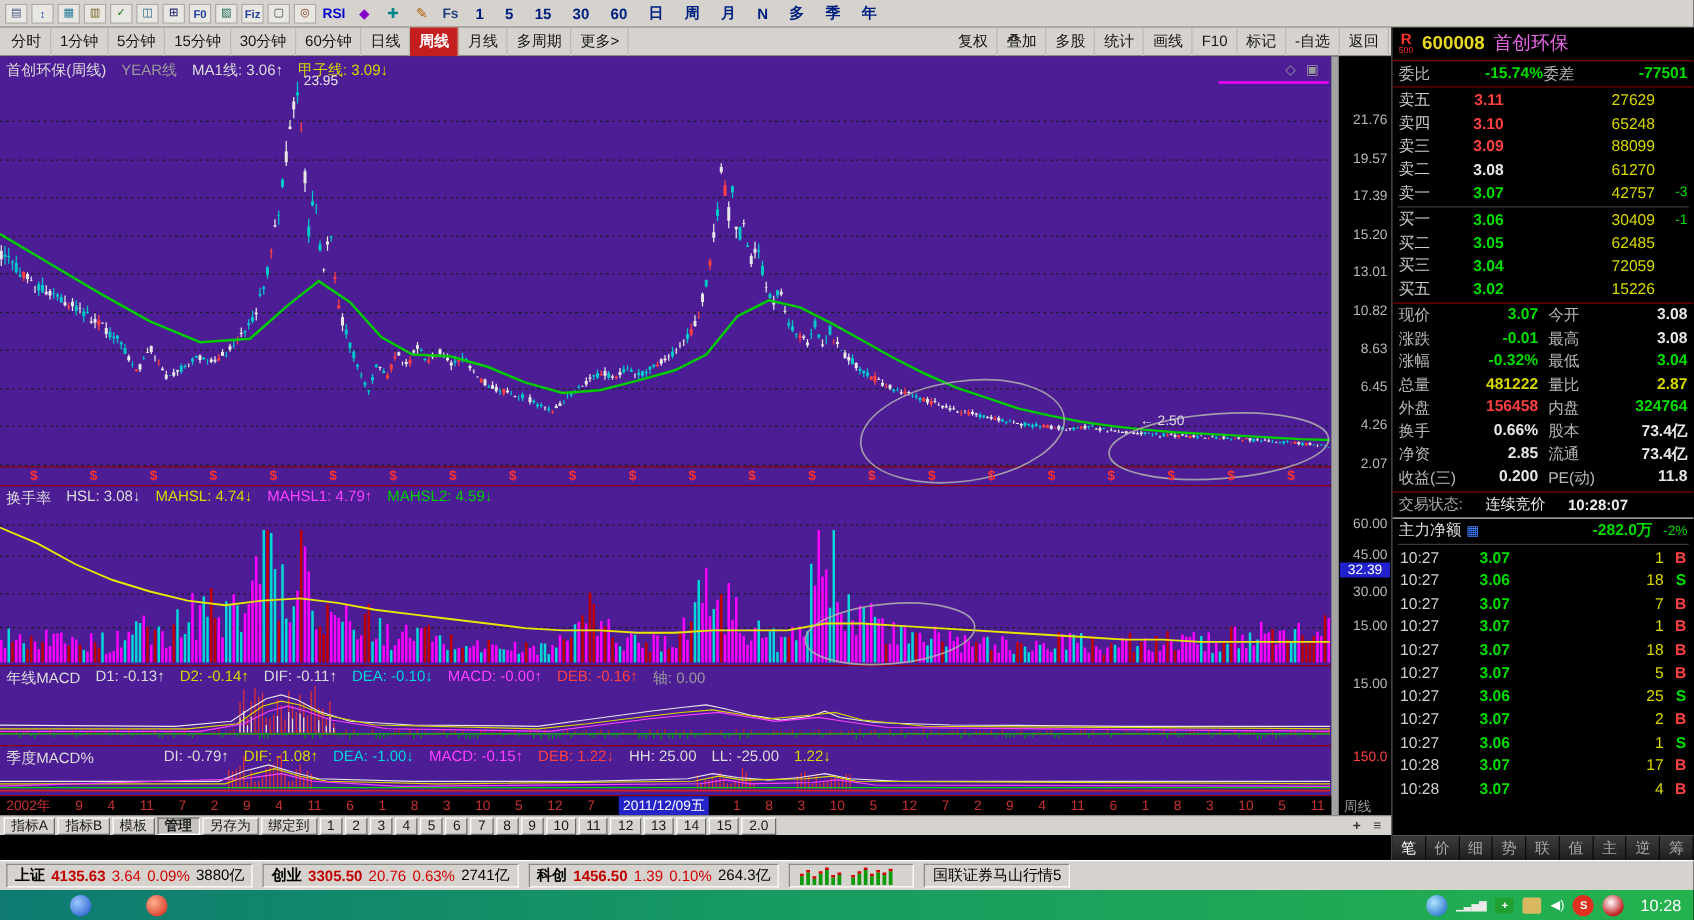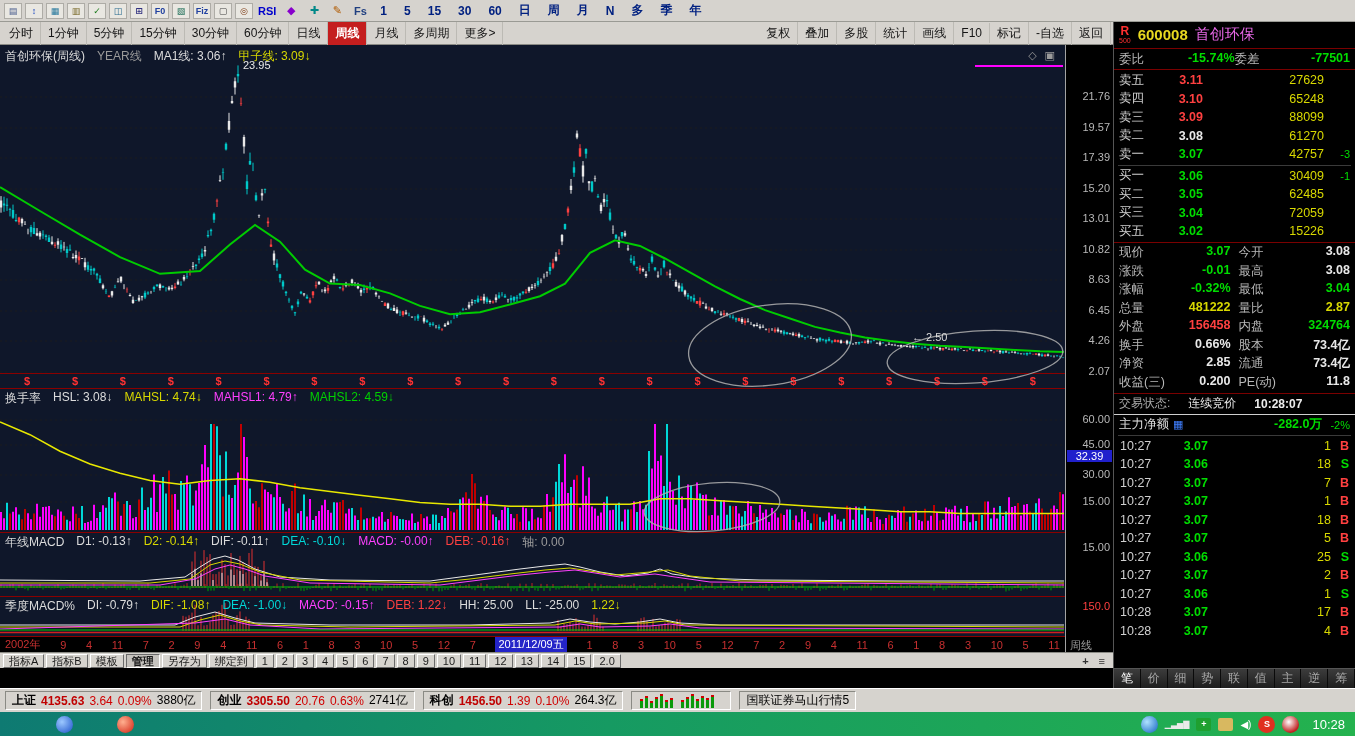--- a/index.html
+++ b/index.html
@@ -23,7 +23,7 @@
 .tb2 .spacer{flex:1;border:none}
 
 
-#chart{position:absolute;left:0;top:45px;width:1065px;height:607px;background:#0f172a}
+#chart{position:absolute;left:0;top:45px;width:1065px;height:607px;background:#4c1d95}
 #svgbox{position:absolute;left:0;top:0;width:1065px;height:592px}
 .hdr{position:absolute;left:5px;display:flex;font-size:12px;white-space:nowrap;z-index:3}
 .hdr span{margin-right:12px}

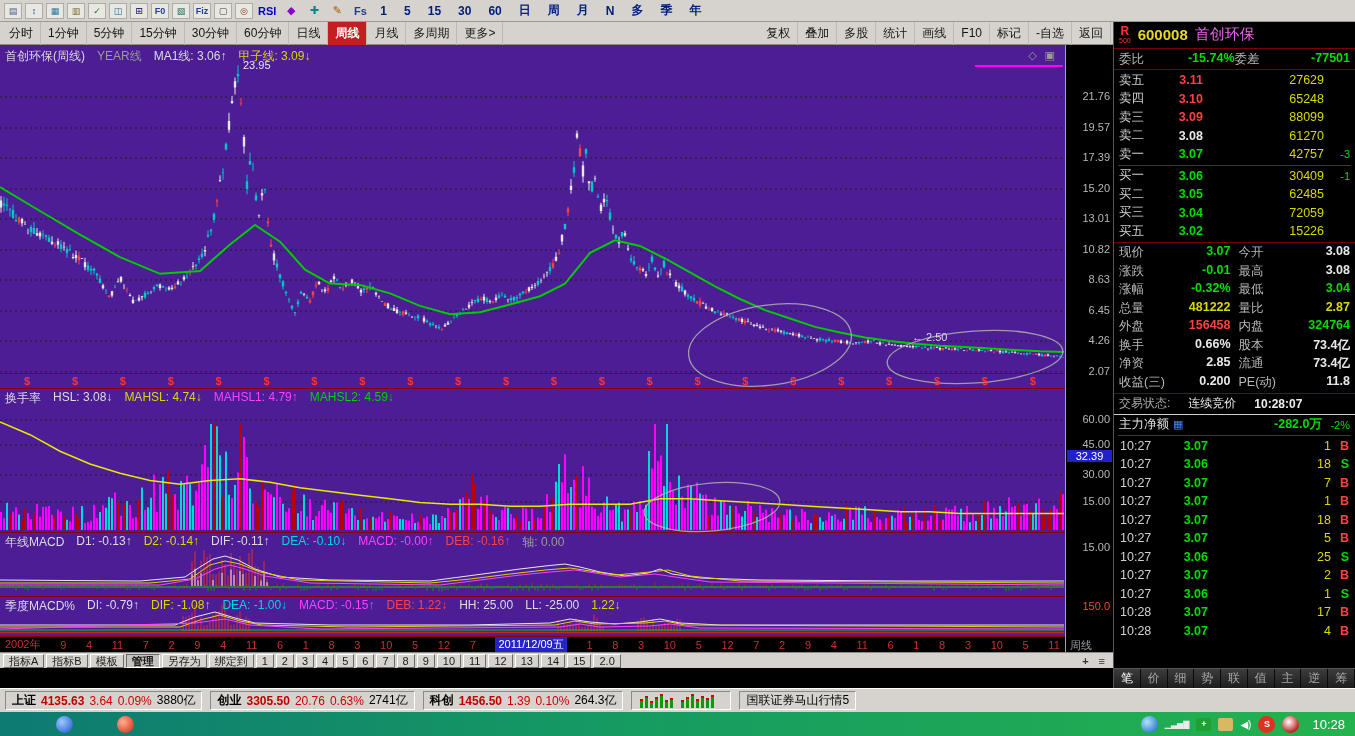--- a/index.html
+++ b/index.html
@@ -39,7 +39,7 @@
 
 
 #axis{position:absolute;left:1065px;top:45px;width:48px;height:607px;background:#000;
-  border-left:1px solid #a3a3a3;color:#b8b8b8;font-size:11px}
+  border-left:6px solid #a3a3a3;color:#b8b8b8;font-size:11px}
 #axis .al{position:absolute;right:3px}
 #axis .cursor{position:absolute;left:1px;right:1px;text-align:center;background:#2020cc;color:#fff}
 #axis .bl{position:absolute;left:4px;color:#9a9a9a}

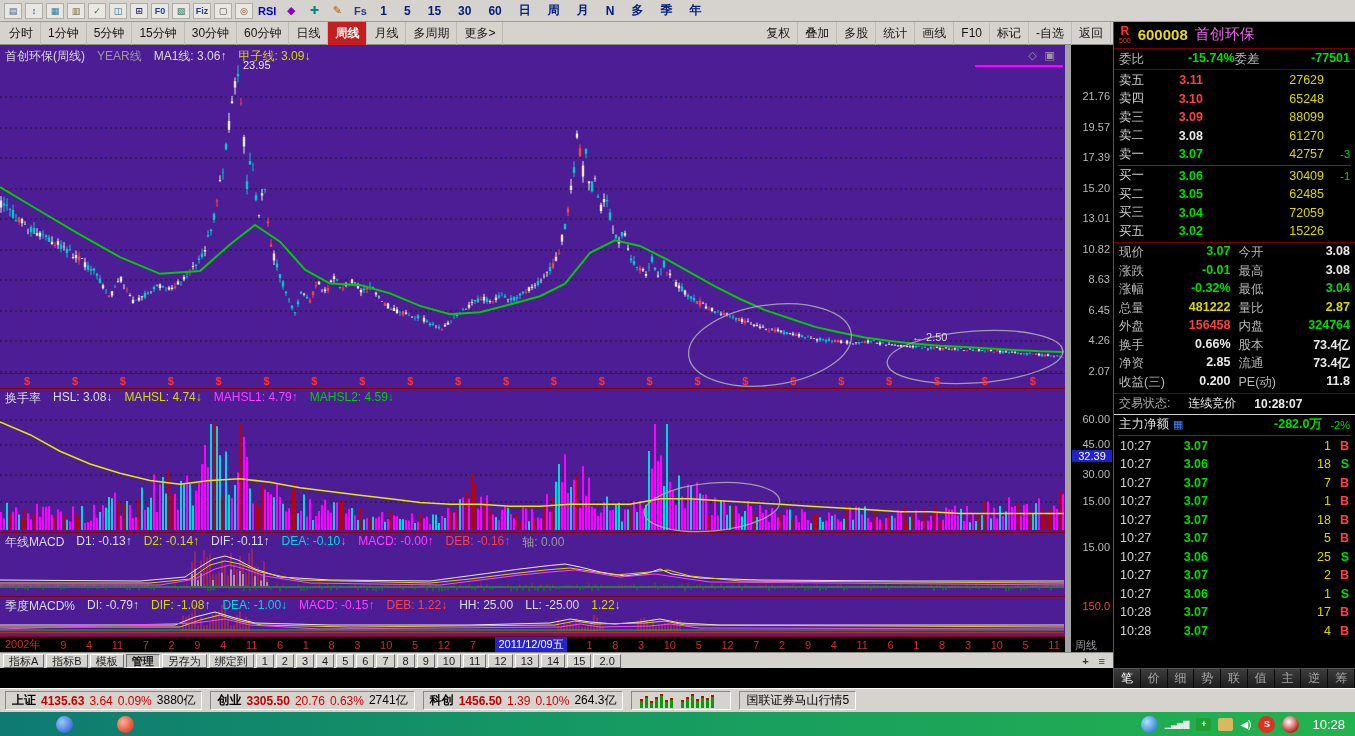--- a/index.html
+++ b/index.html
@@ -267,7 +267,7 @@
       </div>
     <div class="hdr" id="qhdr" style="top:553px">
         <span style="color: rgb(220, 220, 220);">季度MACD%</span>
-        <span style="color: rgb(220, 220, 220);">DI: -0.79↑</span>
+        <span style="color: rgb(220, 220, 220); margin-left: 44px;">DI: -0.79↑</span>
         <span style="color: rgb(216, 216, 0);">DIF: -1.08↑</span>
         <span style="color: rgb(0, 216, 216);">DEA: -1.00↓</span>
         <span style="color: rgb(255, 64, 255);">MACD: -0.15↑</span>

